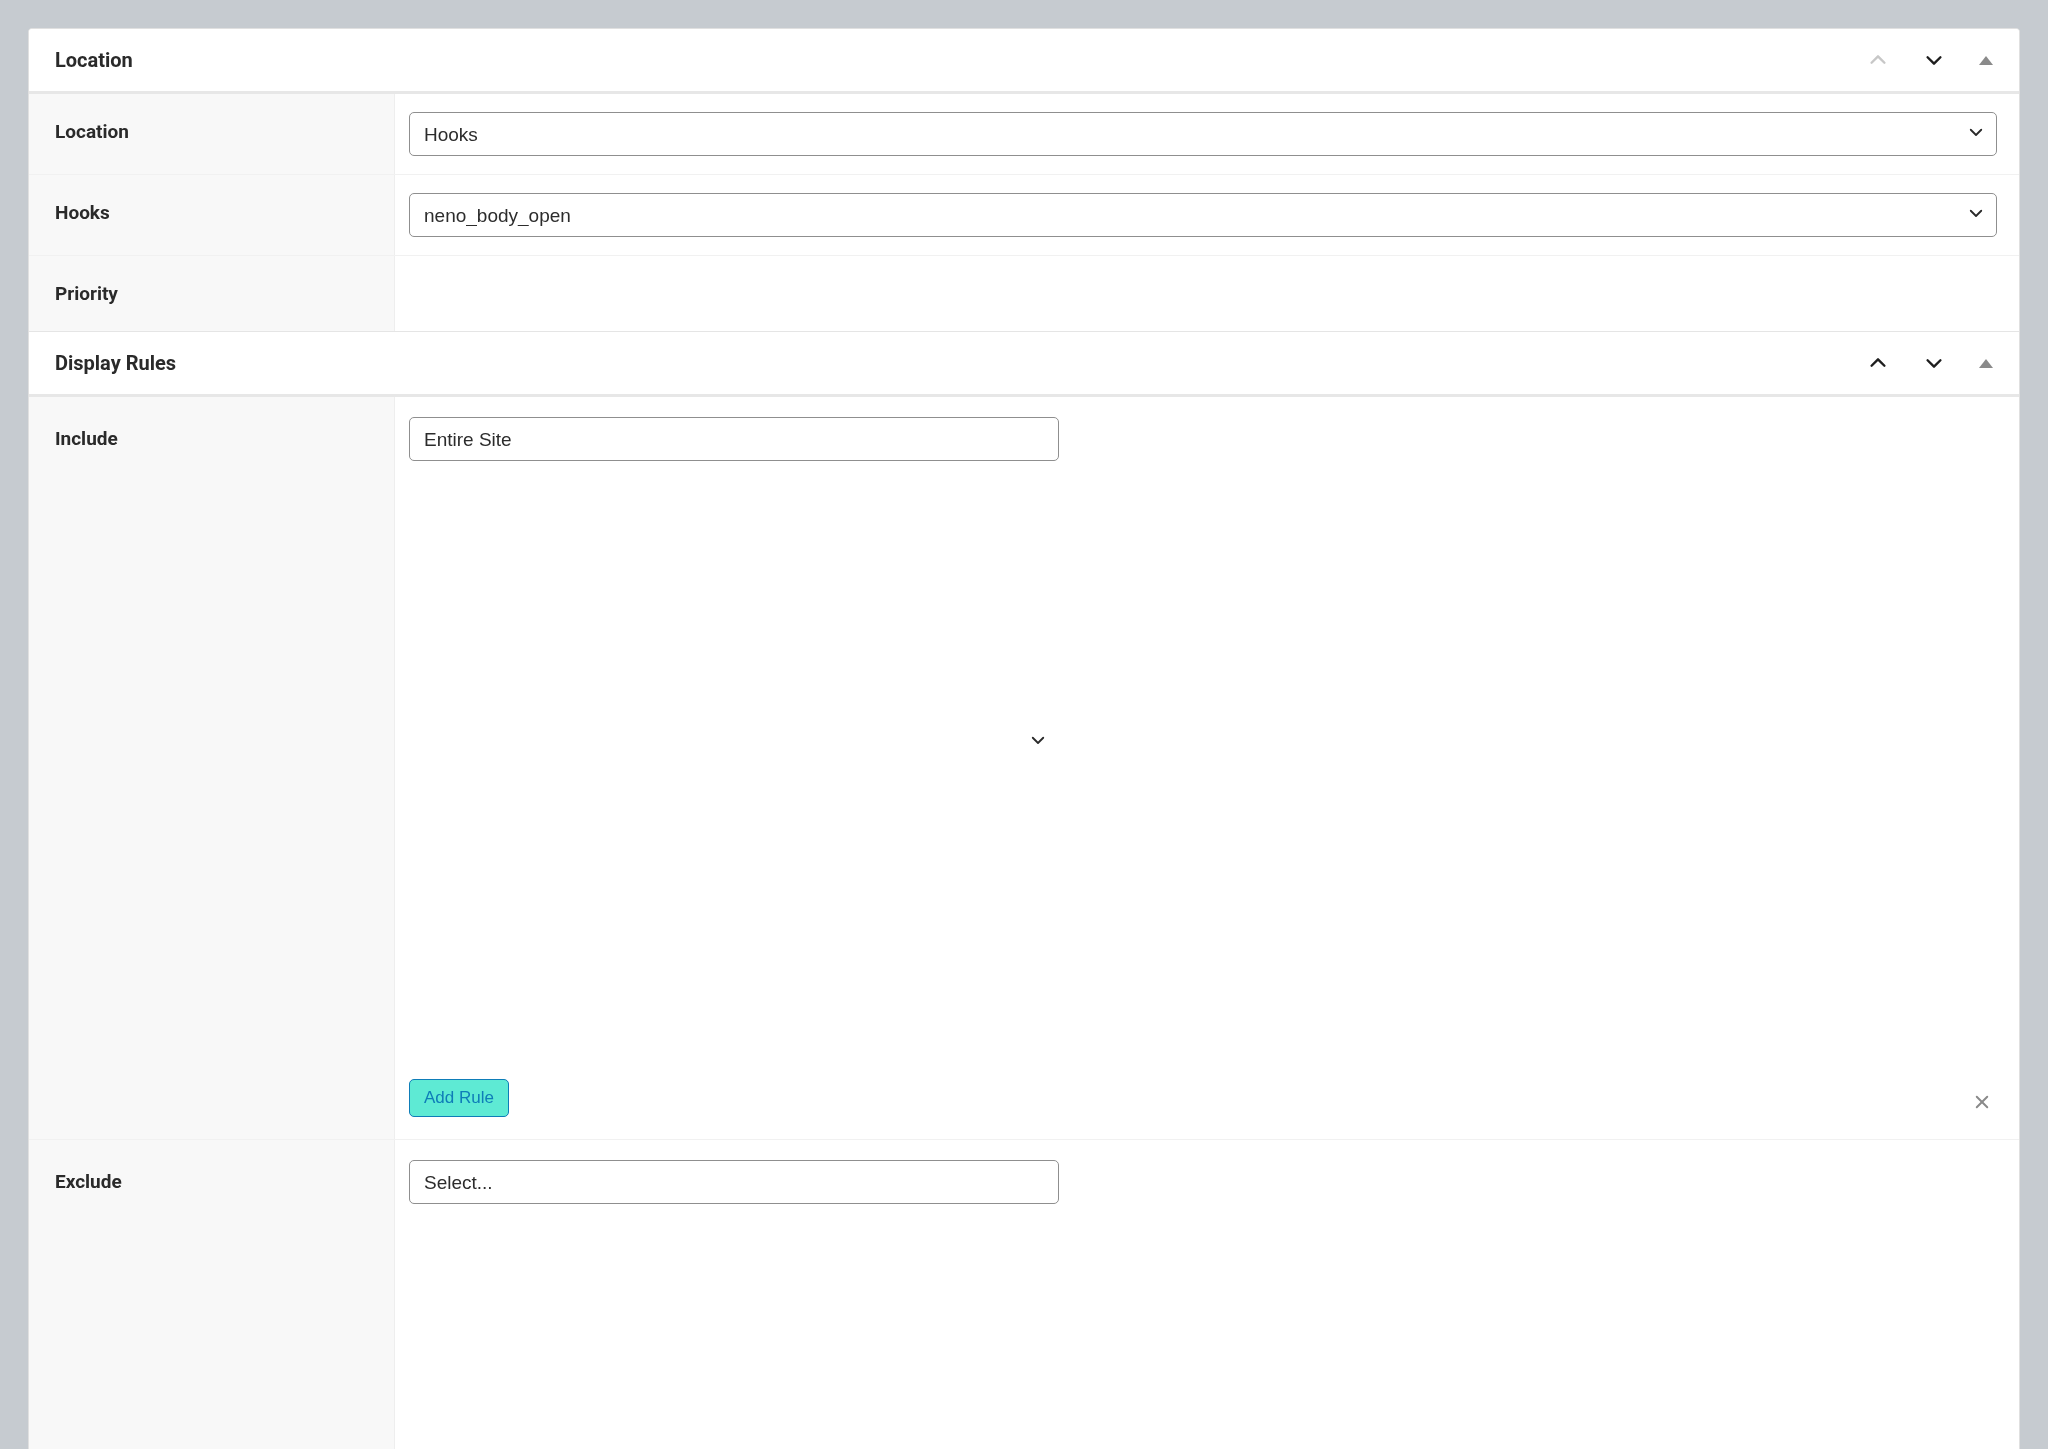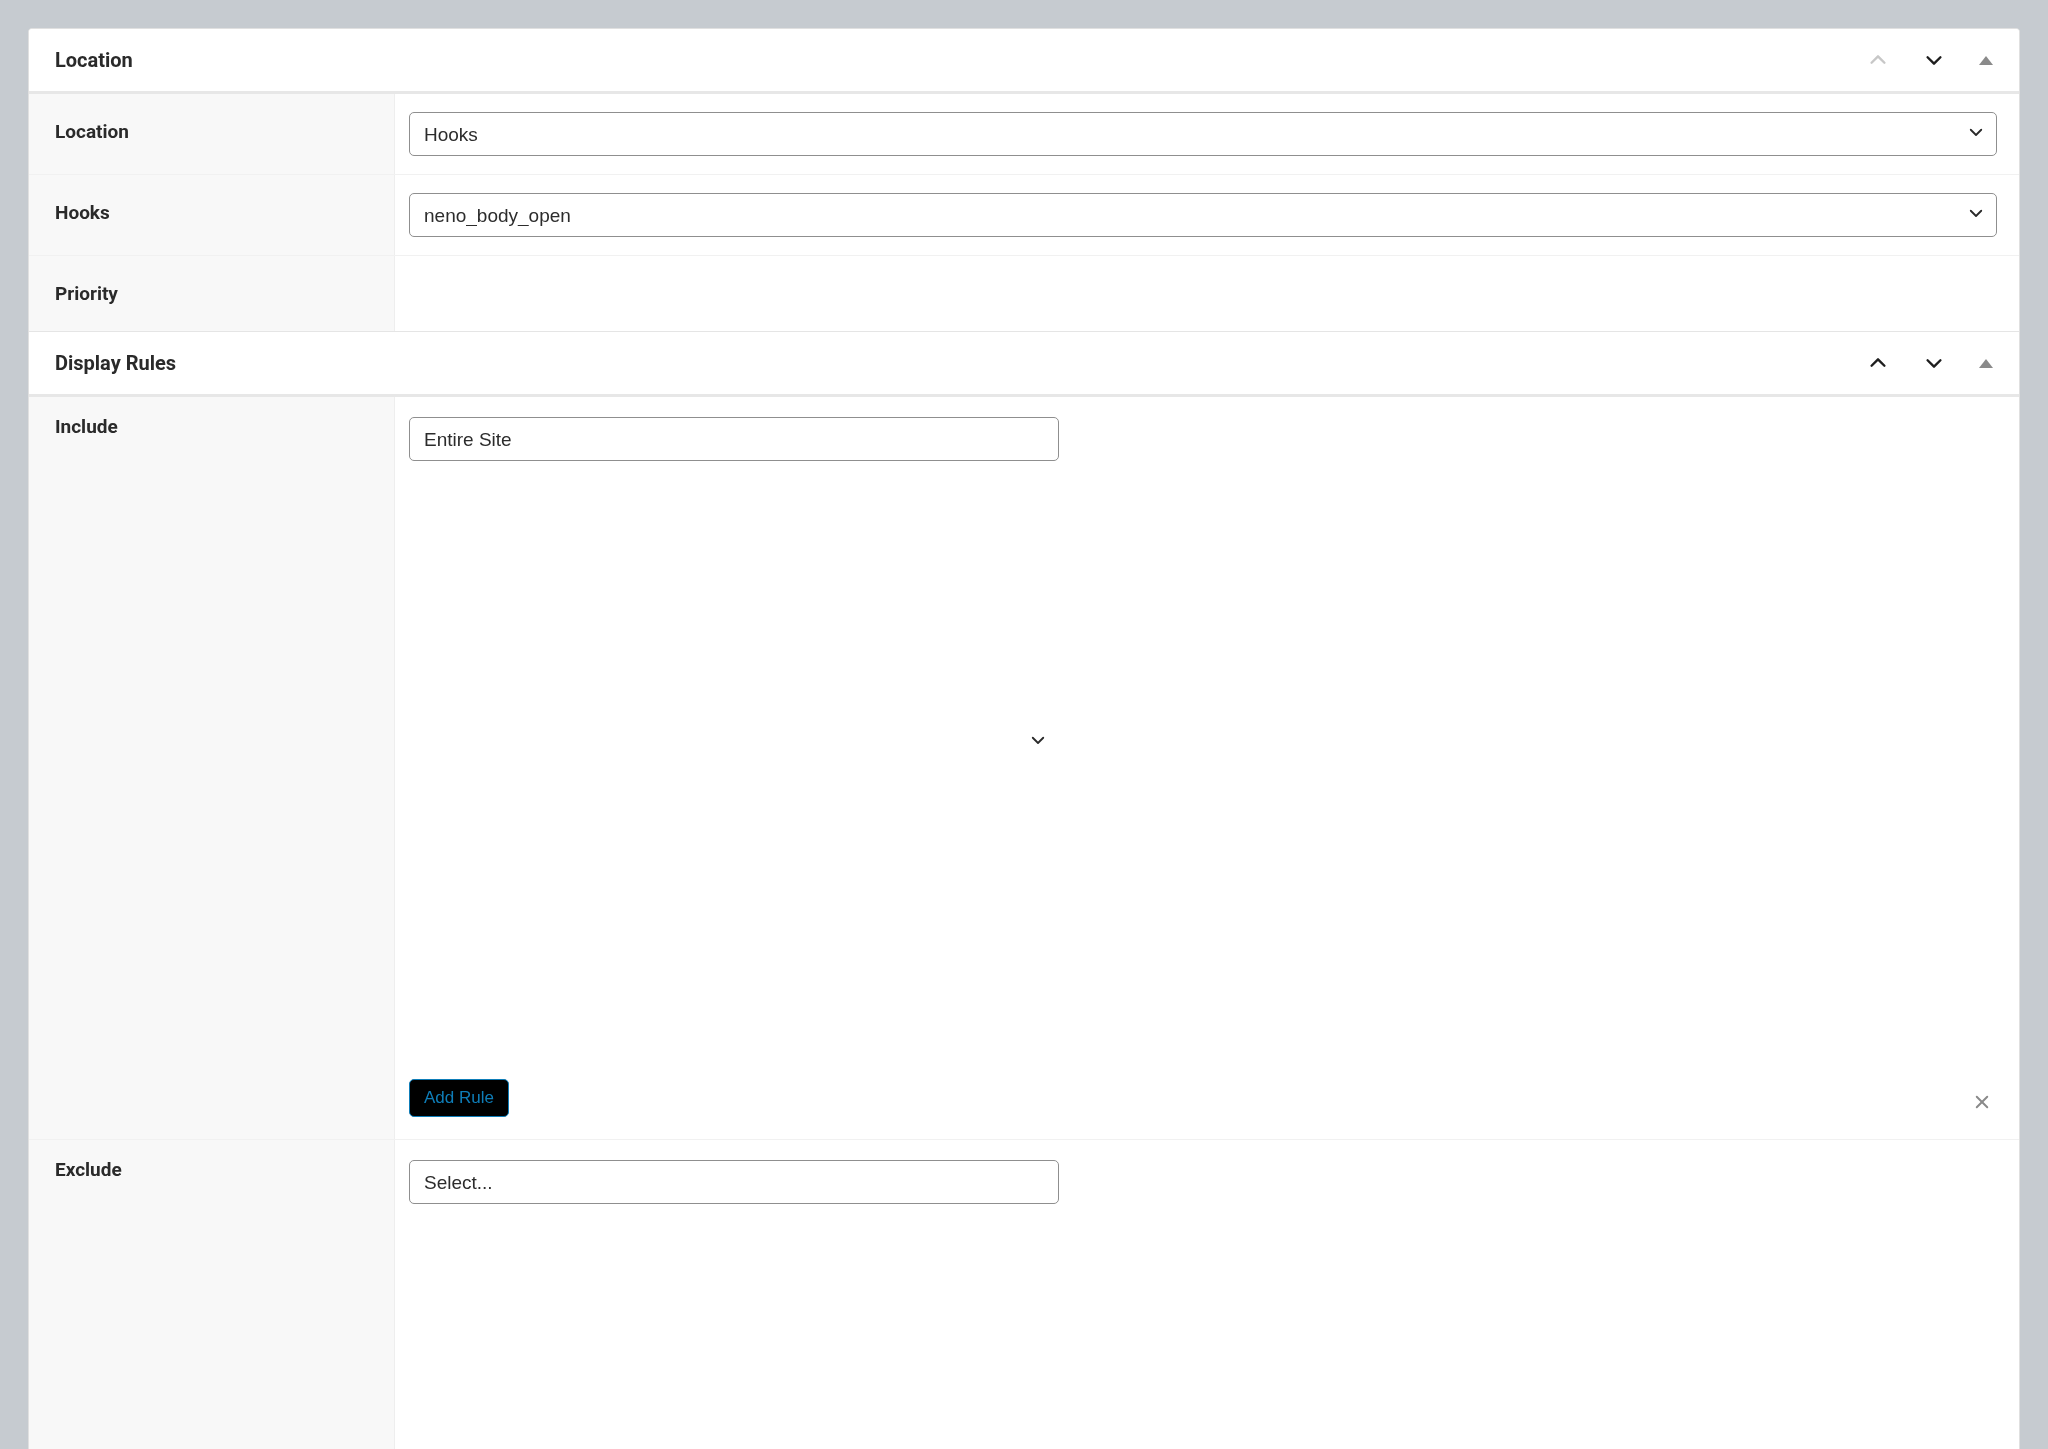--- a/index.html
+++ b/index.html
@@ -84,7 +84,7 @@
     gap:12px;
   }
   .row.tall .row-content { align-items:flex-end; padding-top:20px; padding-bottom:22px;}
-  .row.tall .row-label { padding-top:18px; padding-bottom:30px;}
+  .row.tall .row-label { padding-top:30px; padding-bottom:30px;}
 
   
   .select, .input {

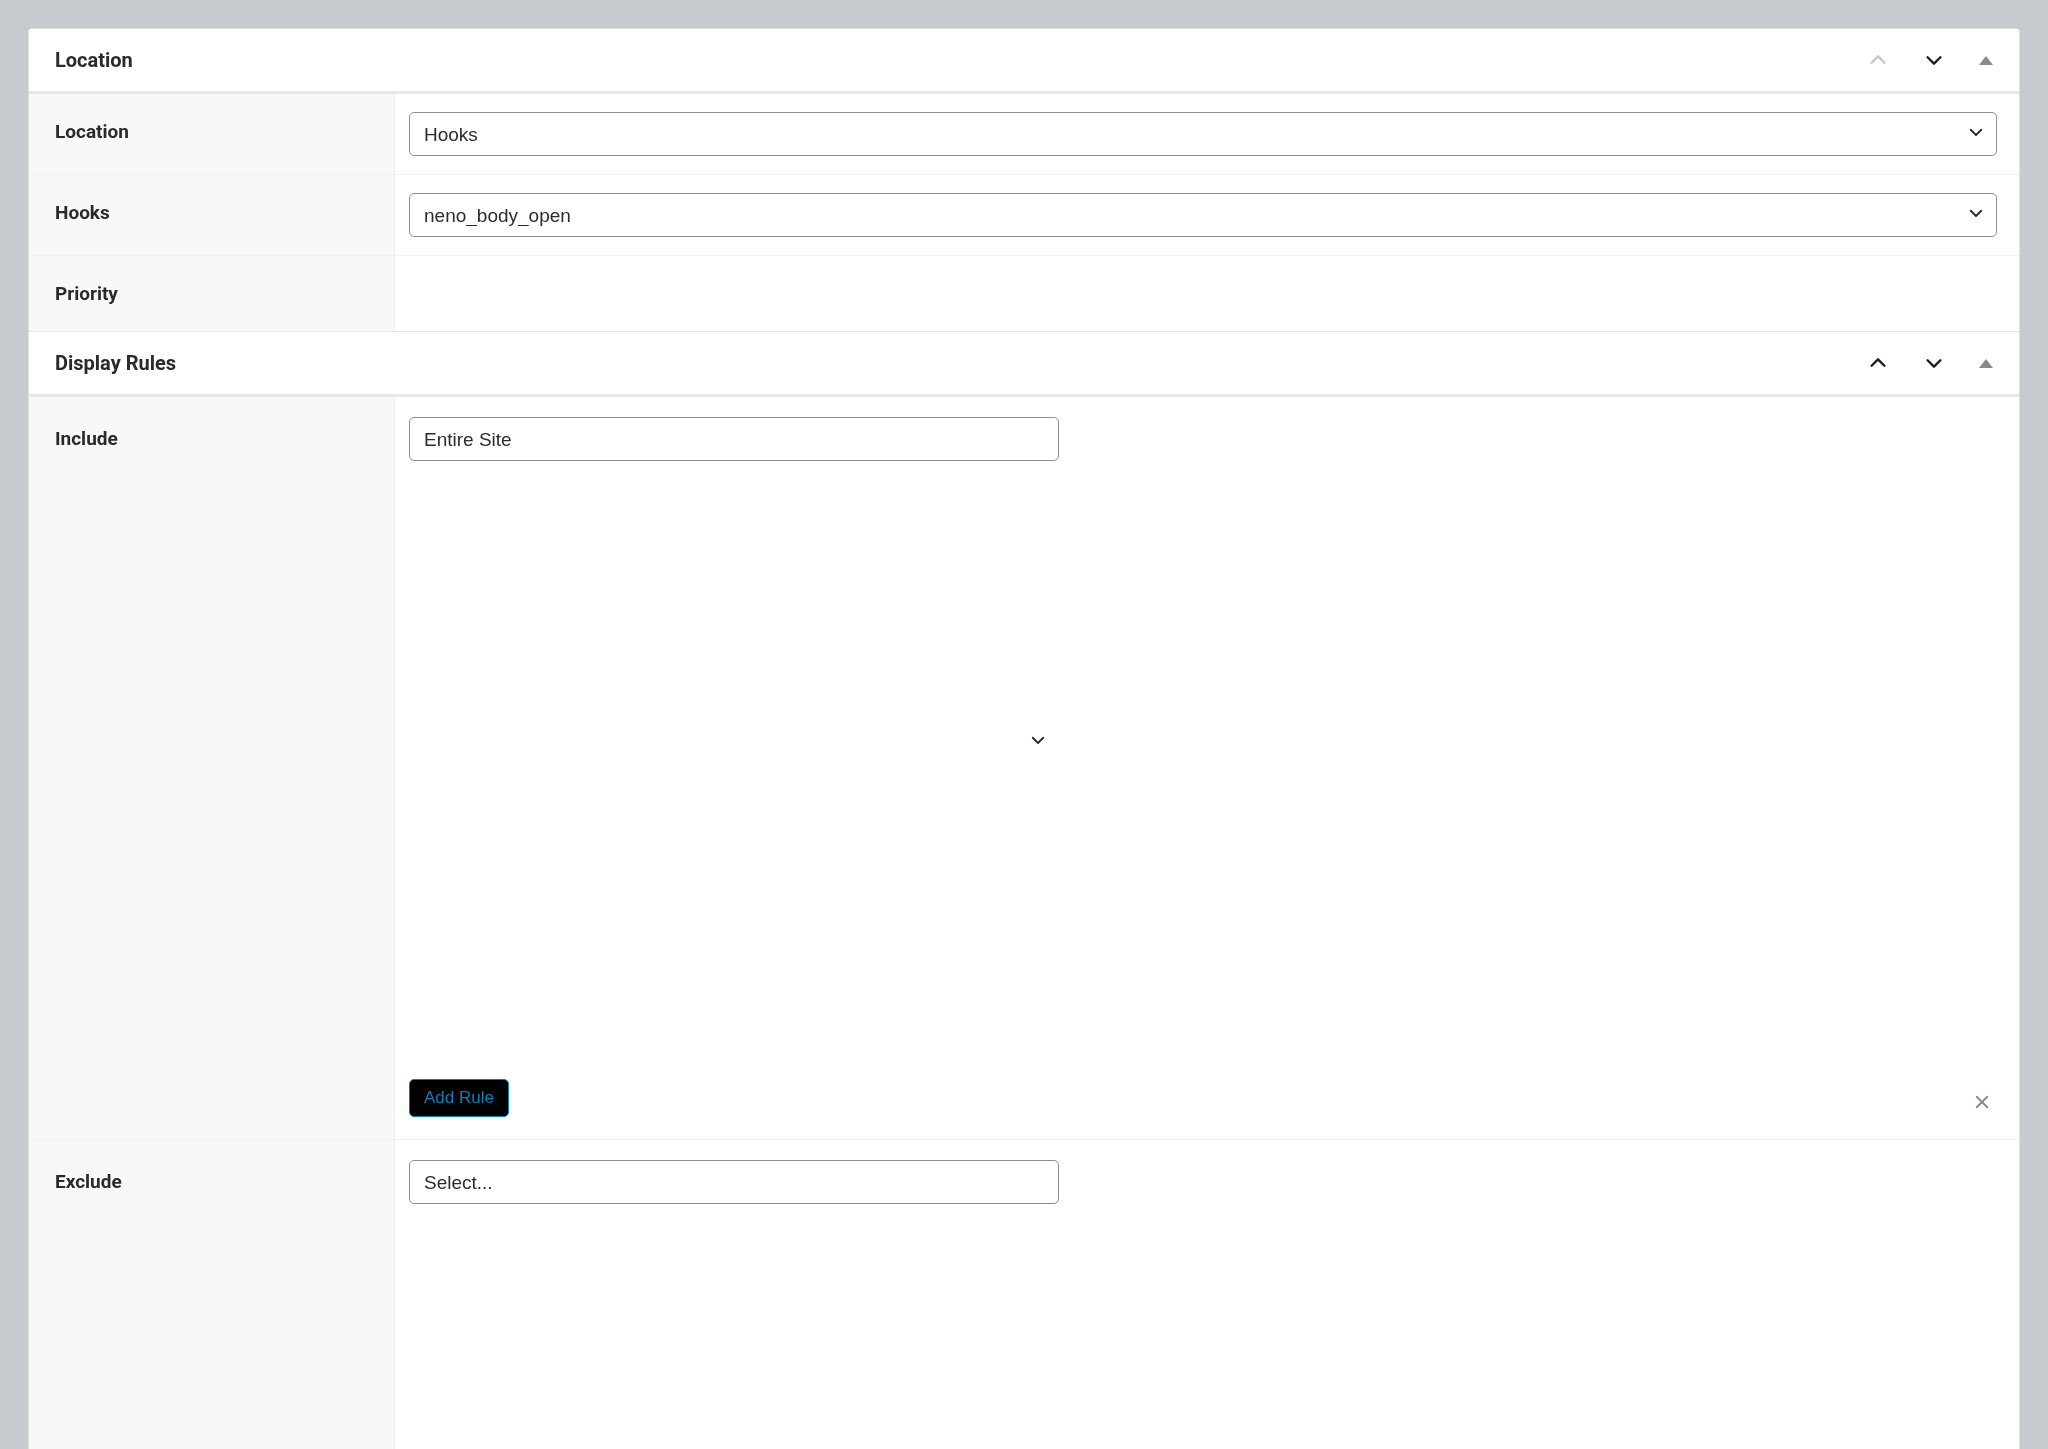--- a/index.html
+++ b/index.html
@@ -115,7 +115,7 @@
     margin-top:12px;
     border:1px solid #0e7db8;
     color:#0e7db8;
-    background:#000000;
+    background:#5eead4;
     font-size:17px;
     padding:8px 14px;
     border-radius:5px;

